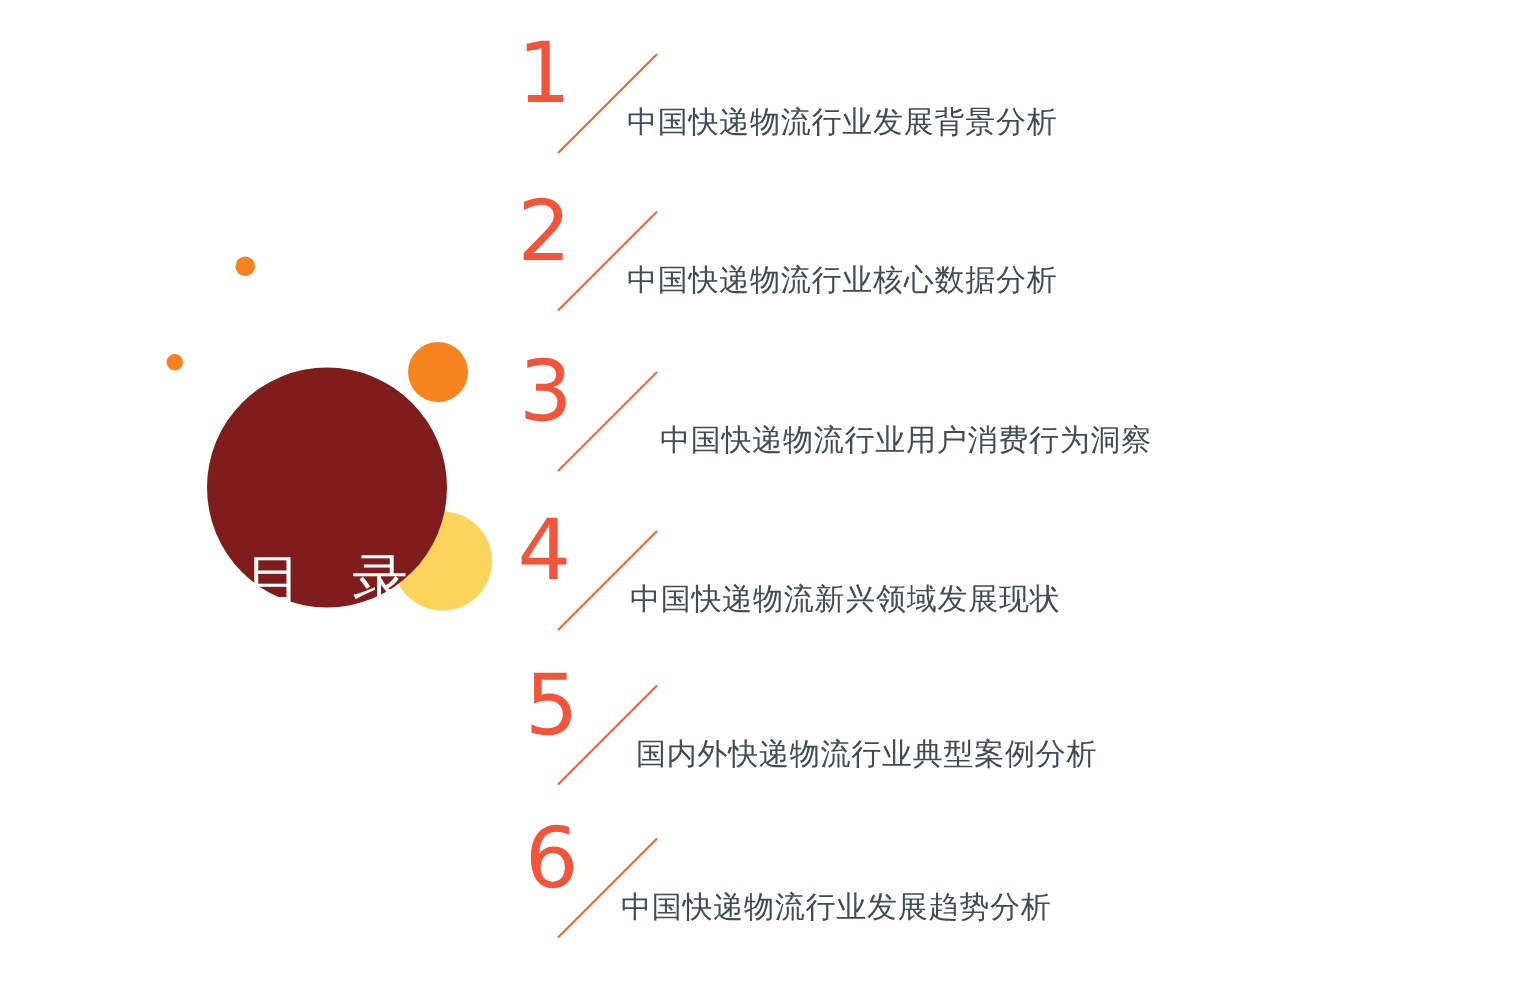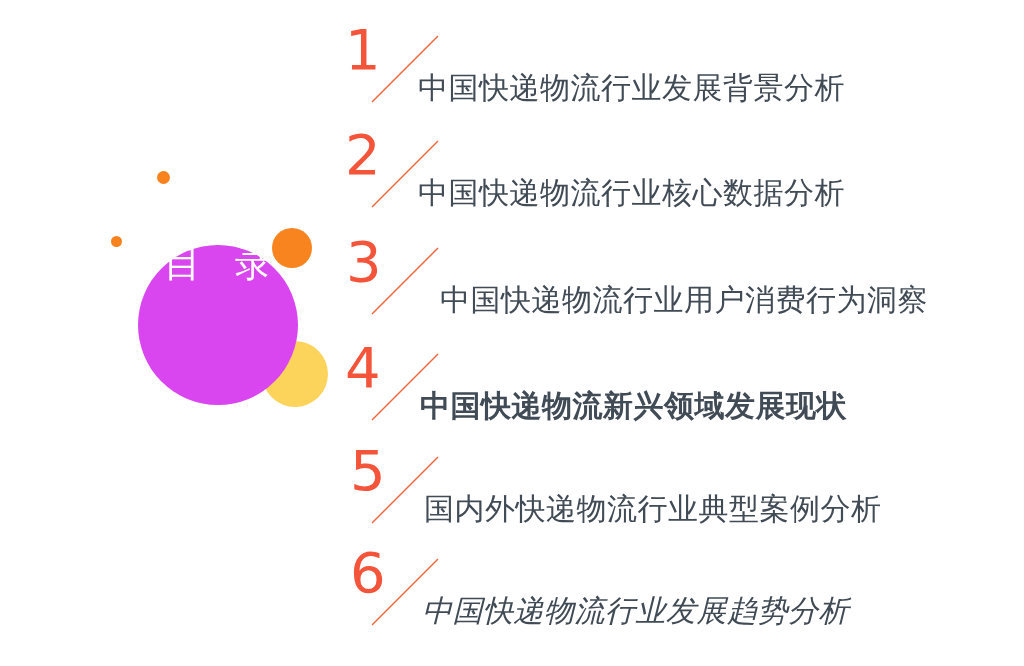--- a/index.html
+++ b/index.html
@@ -107,7 +107,7 @@
   .toc-label {
     position: absolute;
     top: 46px;
-    font-size: 30px;
+    font-size: 20px;
     color: #414B55;
     line-height: 1.3;
     letter-spacing: 0.5px;

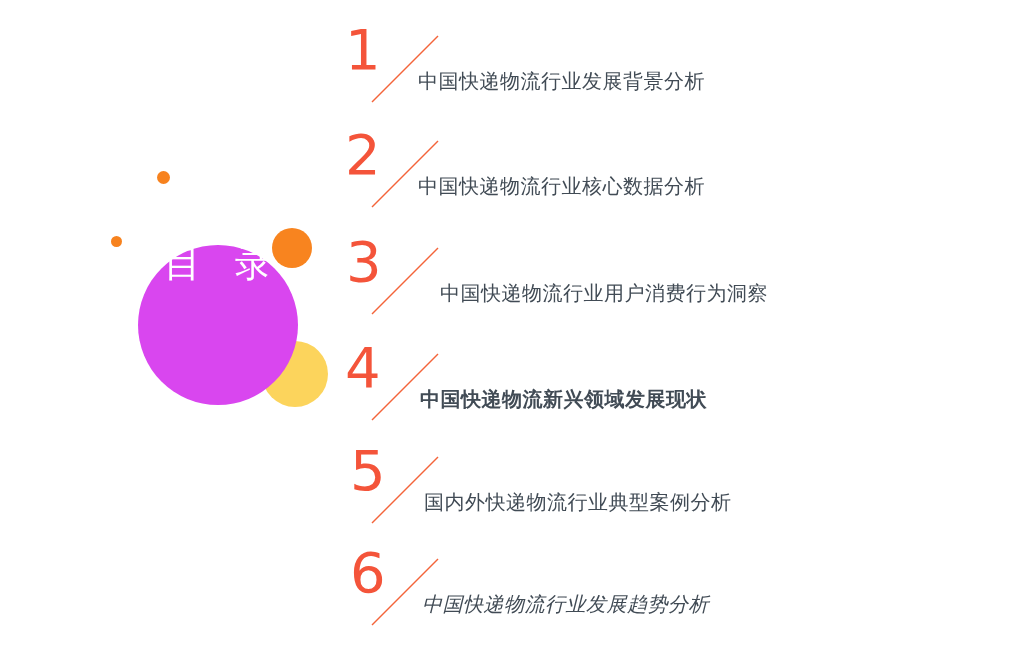--- a/index.html
+++ b/index.html
@@ -51,9 +51,9 @@
   #circle-main {
     left: 138px; top: 245px;
     width: 160px; height: 160px;
-    background: #d946ef;
+    background: #7f1d1d;
     display: flex;
-    align-items: flex-start;
+    align-items: flex-end;
     justify-content: center;
   }
   #toc-title {

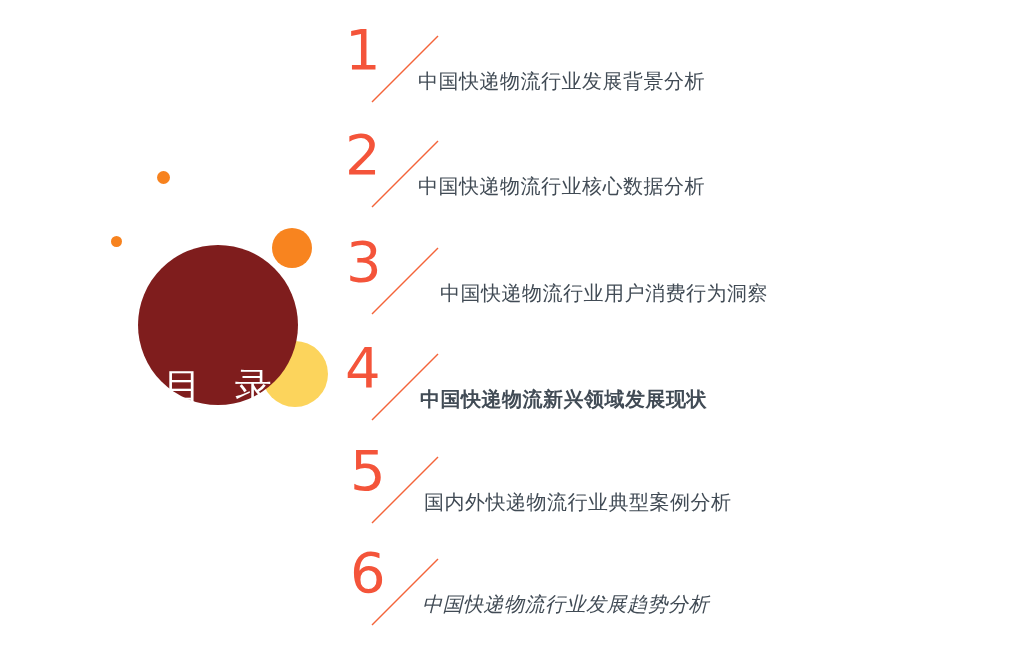--- a/index.html
+++ b/index.html
@@ -126,7 +126,7 @@
   #label-1 { left: 78px; }
   #label-2 { left: 78px; }
   #label-3 { left: 100px; }
-  #label-4 { left: 80px; font-weight: bold; }
+  #label-4 { left: 80px; }
   #label-5 { left: 84px; text-align: right; }
   #label-6 { left: 82px; font-style: italic; }
 

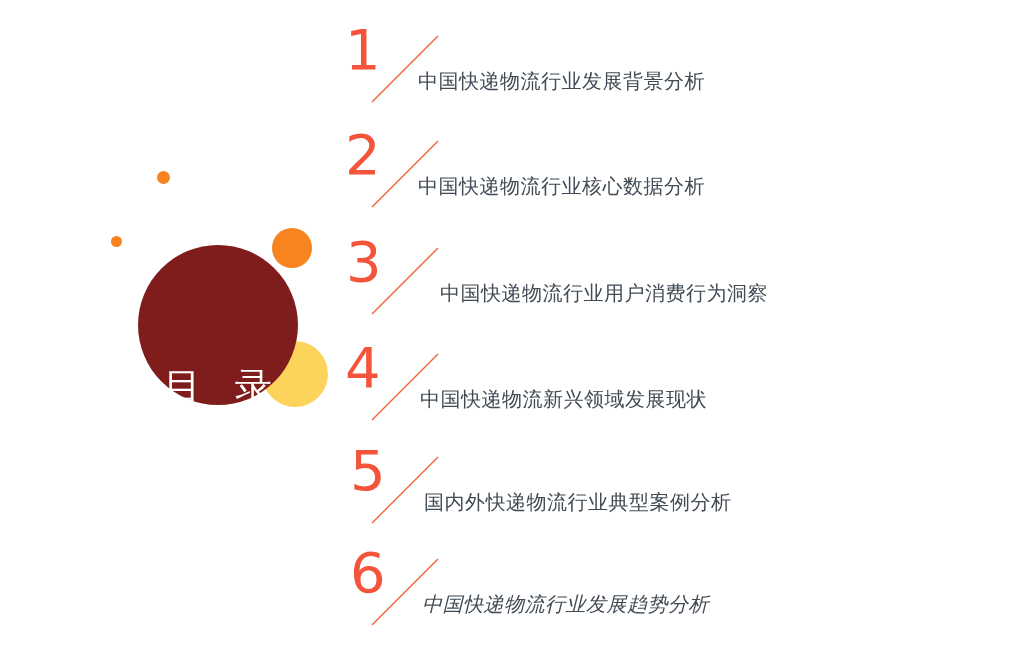--- a/index.html
+++ b/index.html
@@ -128,7 +128,7 @@
   #label-3 { left: 100px; }
   #label-4 { left: 80px; }
   #label-5 { left: 84px; text-align: right; }
-  #label-6 { left: 82px; font-style: italic; }
+  #label-6 { left: 74px; }
 
   #num-3 { left: 6px; }
   #num-5 { left: 10px; }

